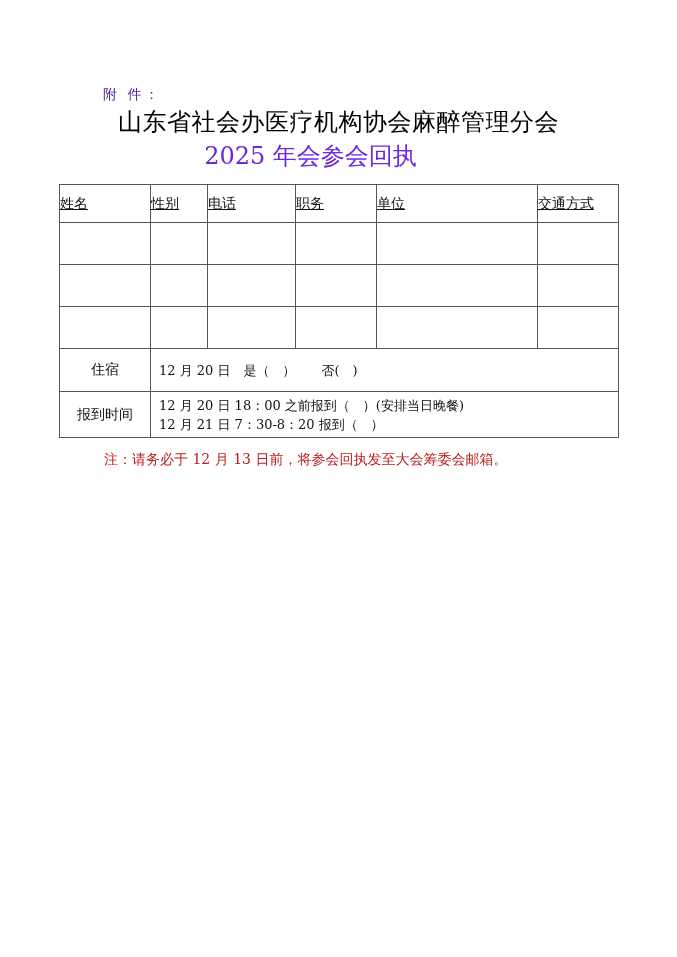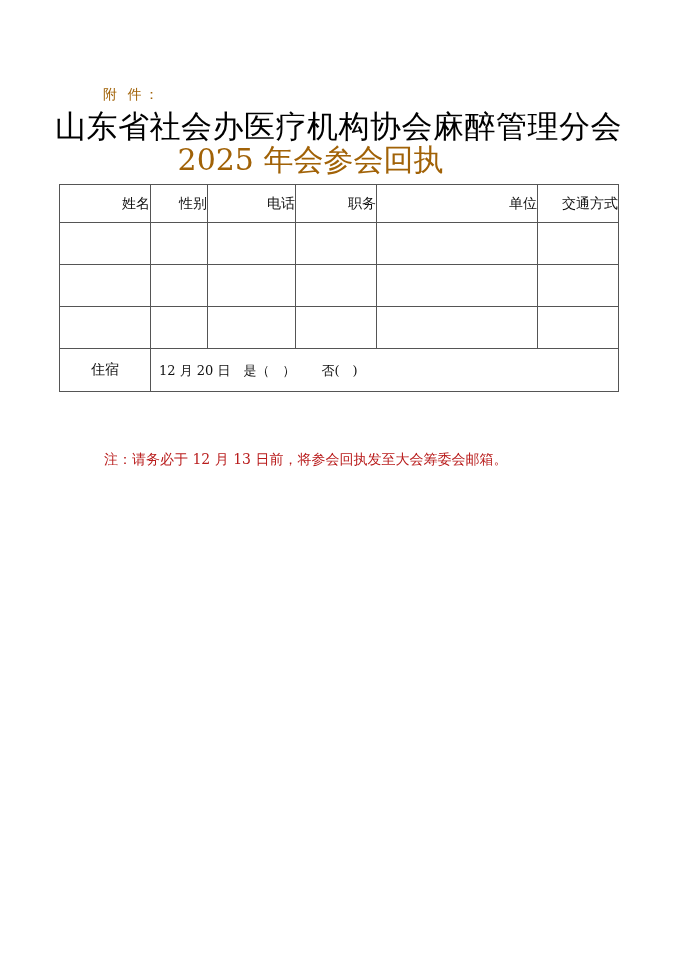--- a/index.html
+++ b/index.html
@@ -10,7 +10,7 @@
   }
   .attach {
     position: absolute; left: 103px; top: 86px;
-    font-size: 14px; letter-spacing: 3px; color: #a16207;
+    font-size: 14px; letter-spacing: 3px; color: #4c1d95;
   }
   .title1 {
     position: absolute; left: 0; width: 677px; top: 106px; text-align: center;

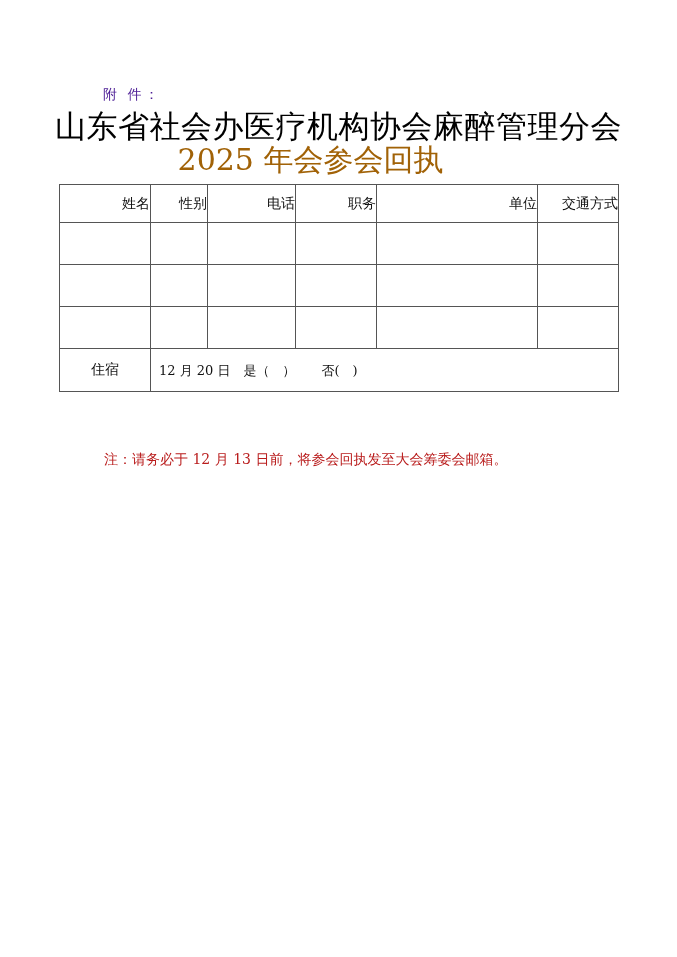--- a/index.html
+++ b/index.html
@@ -14,7 +14,7 @@
   }
   .title1 {
     position: absolute; left: 0; width: 677px; top: 106px; text-align: center;
-    font-size: 31px; color: #000; letter-spacing: 0.5px;
+    font-size: 24px; color: #000; letter-spacing: 0.5px;
   }
   .title2 {
     position: absolute; left: 0; width: 621px; top: 140px; text-align: center;

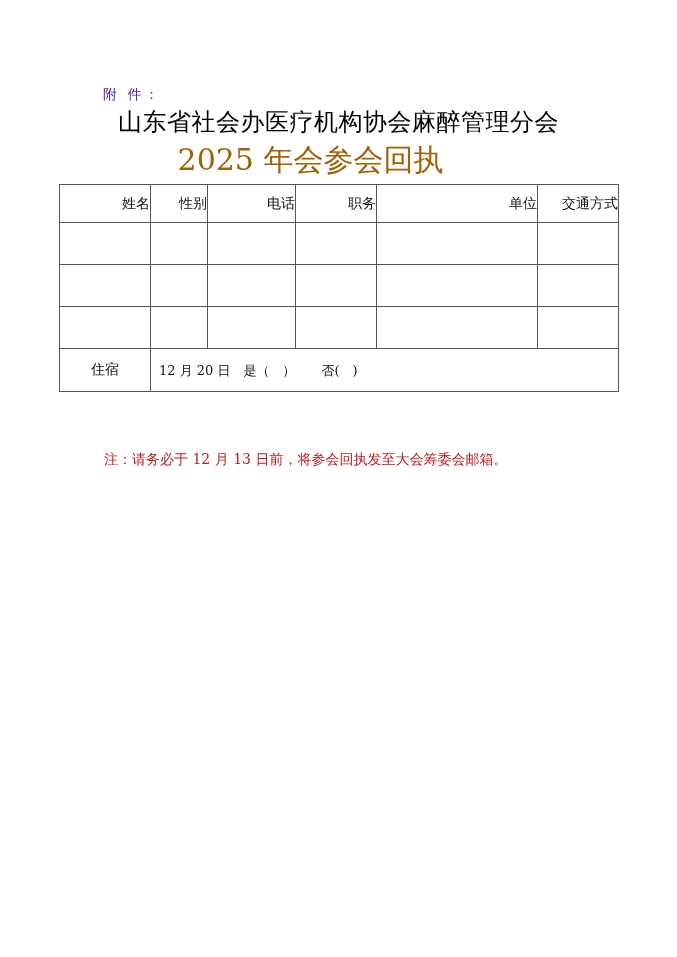--- a/index.html
+++ b/index.html
@@ -18,7 +18,7 @@
   }
   .title2 {
     position: absolute; left: 0; width: 621px; top: 140px; text-align: center;
-    font-size: 30px; color: #a16207;
+    font-size: 24px; color: #6d28d9;
   }
   table.form {
     position: absolute; left: 59px; top: 184px; width: 559px;

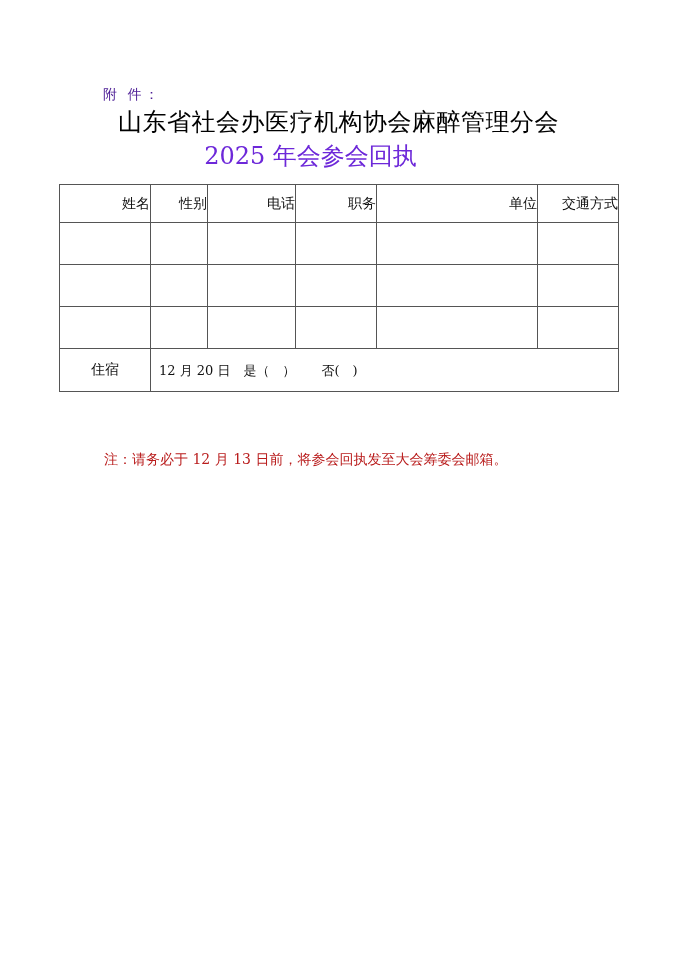--- a/index.html
+++ b/index.html
@@ -27,7 +27,7 @@
   table.form td, table.form th {
     border: 1px solid #555; padding: 0; font-size: 14px; font-weight: normal;
   }
-  table.form th { height: 37px; text-align: right; font-family: "DejaVu Sans", "Liberation Sans", sans-serif; }
+  table.form th { height: 37px; text-align: left; font-family: "DejaVu Sans", "Liberation Sans", sans-serif; text-decoration: underline; }
   tr.blank td { height: 41px; }
   .lbl { text-align: center; font-family: Liberation Serif, serif; font-weight: bold; font-size: 14px; }
   tr.lodging td { height: 42px; }

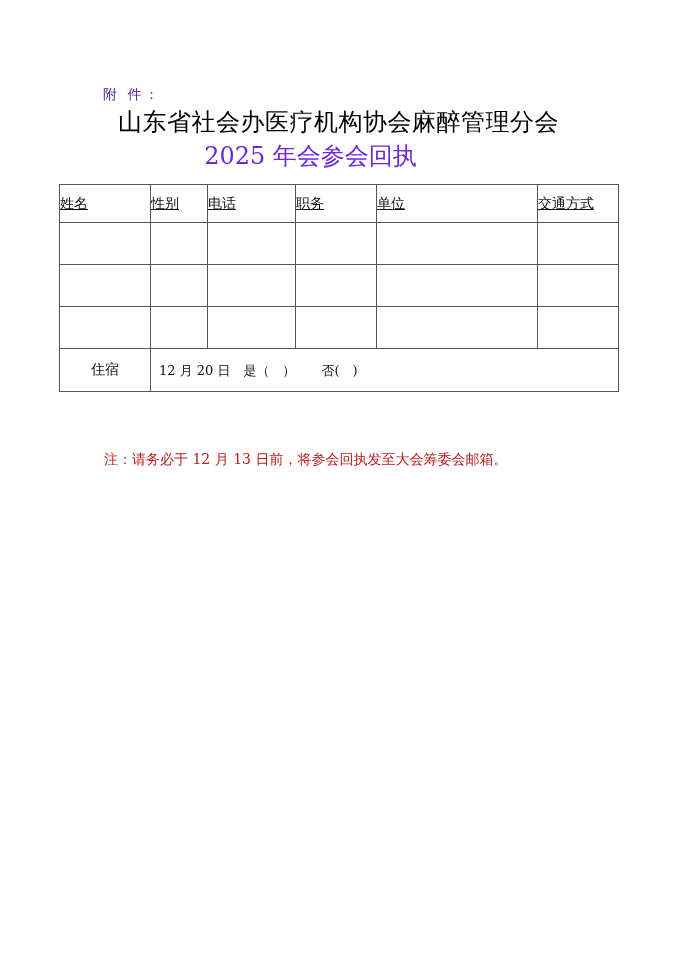--- a/index.html
+++ b/index.html
@@ -90,6 +90,13 @@
     <td class="lbl">住宿</td>
     <td class="val" colspan="5">12 月 20 日　是（　）　　否(　)</td>
   </tr>
+  <tr class="checkin">
+    <td class="lbl">报到时间</td>
+    <td class="val" colspan="5">
+      <div>12 月 20 日 18：00 之前报到（　）(安排当日晚餐)</div>
+      <div>12 月 21 日 7：30-8：20 报到（　）</div>
+    </td>
+  </tr>
 </tbody>
   </table>
 

